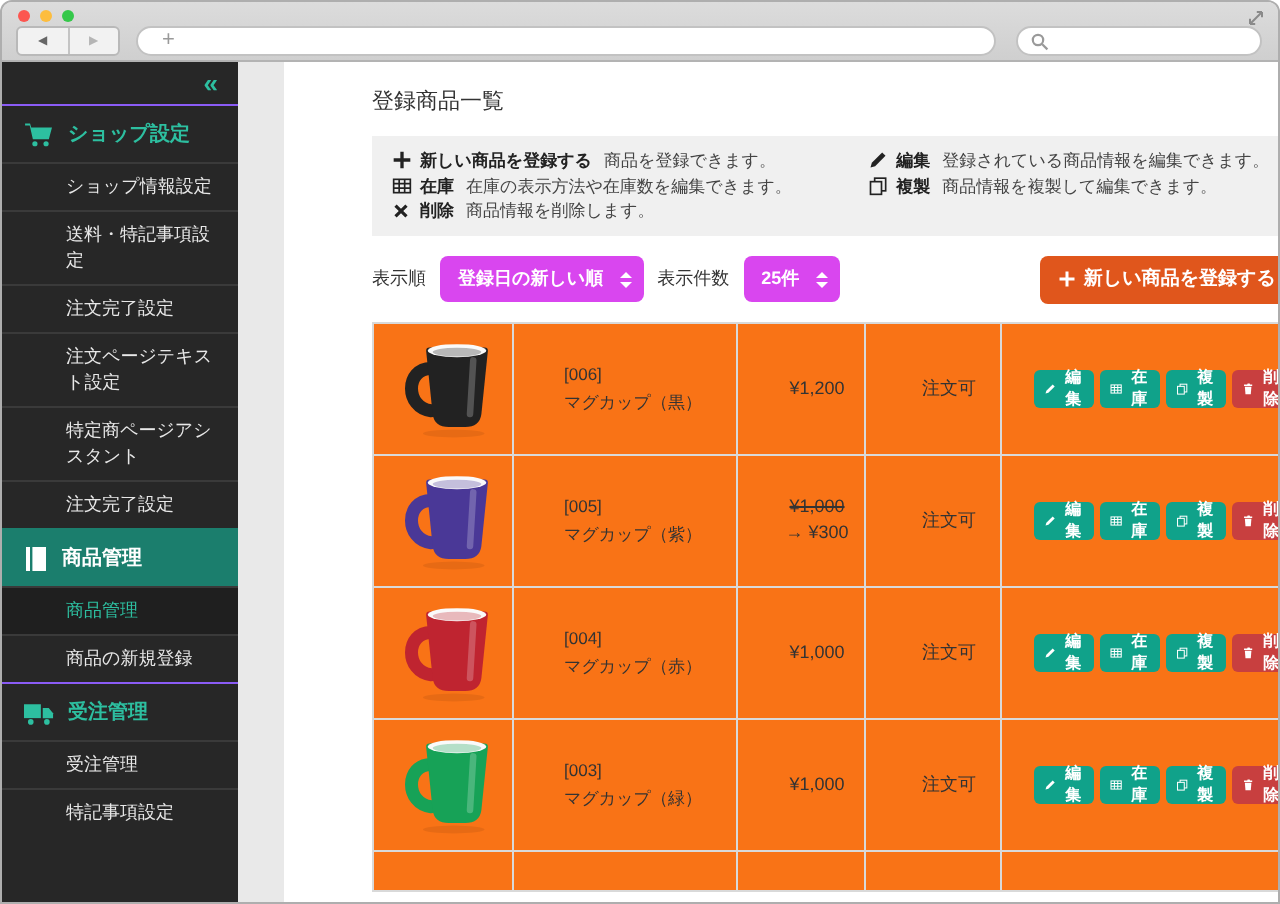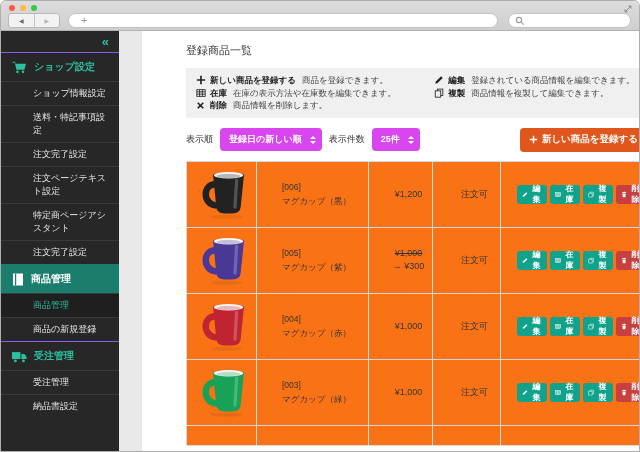--- a/index.html
+++ b/index.html
@@ -148,7 +148,7 @@
         <span class="slabel">受注管理</span>
       </div>
       <div class="sub-item">受注管理</div>
-      <div class="sub-item">納品書設定</div>
+      <div class="sub-item">特記事項設定</div>
     </aside>
 
     <div class="main-area">

